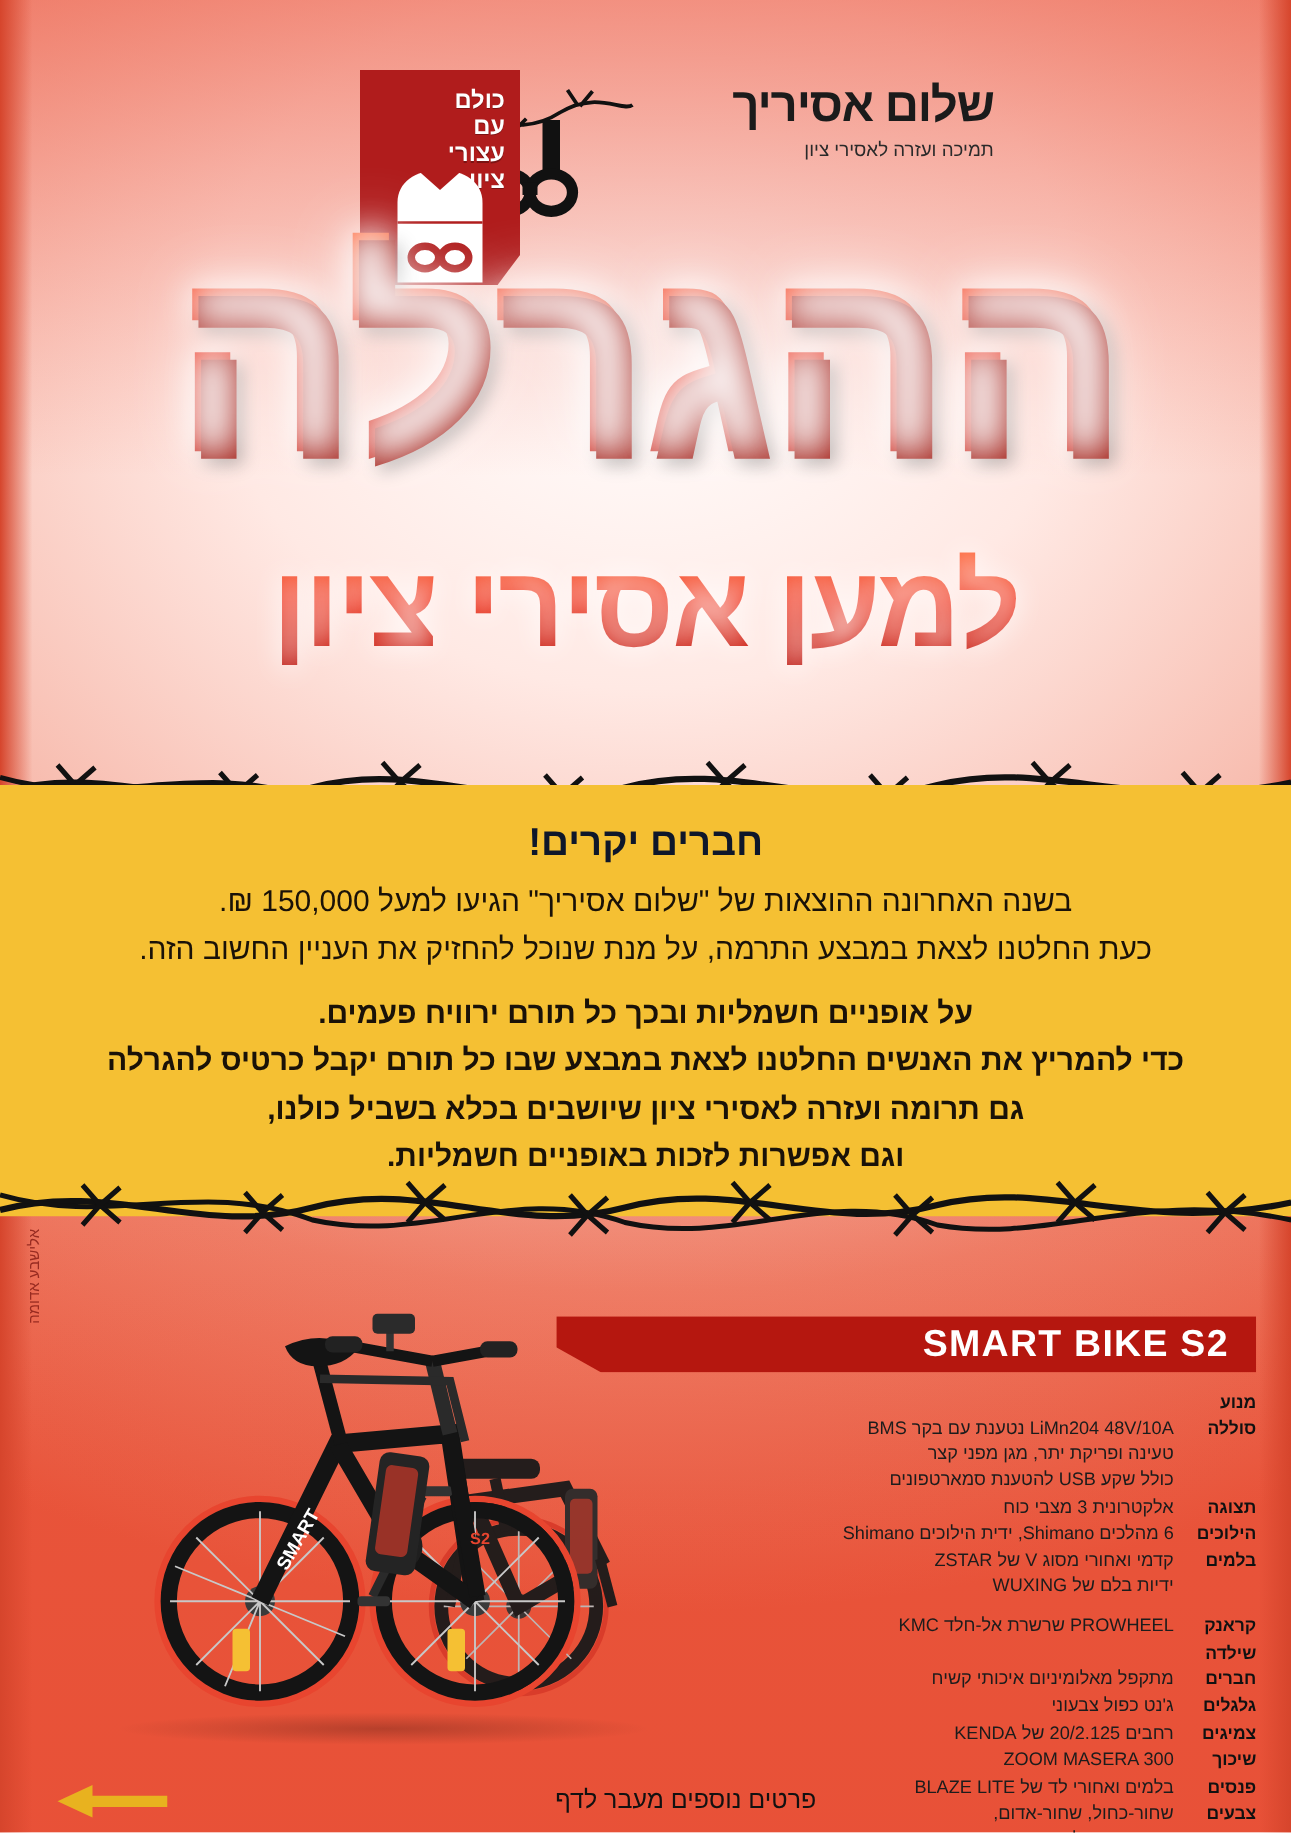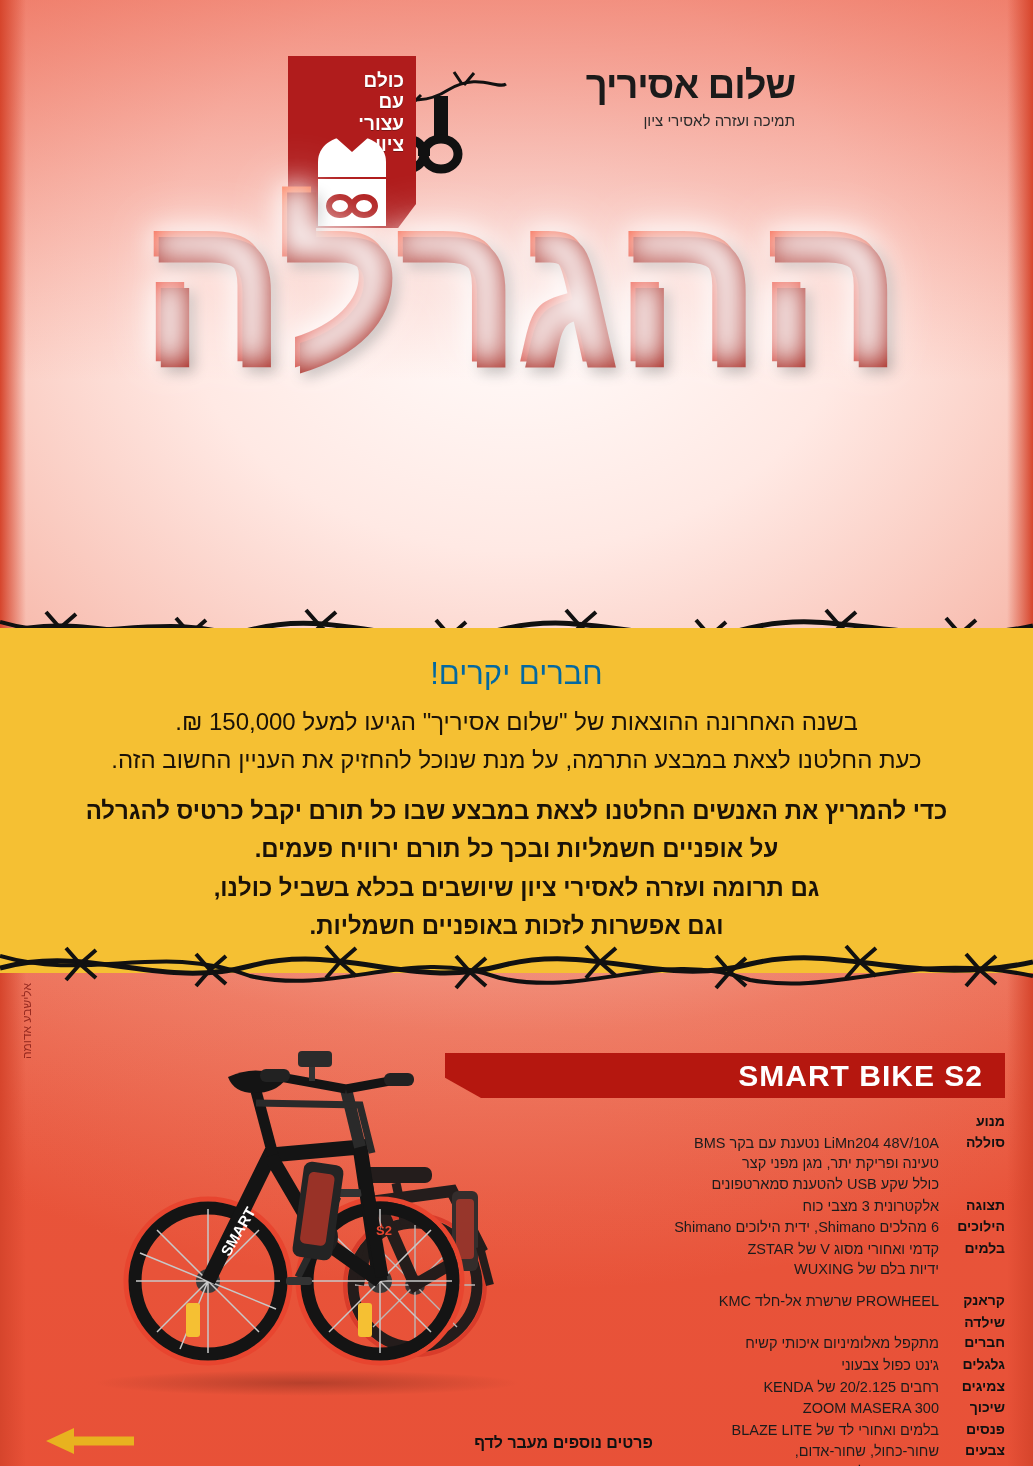--- a/index.html
+++ b/index.html
@@ -199,6 +199,7 @@
   </div>
 
   <div class="bigtitle">ההגרלה</div>
+  <div class="subtitle">למען אסירי ציון</div>
 
   <div class="wire wire-top">
     <svg viewBox="0 0 1033 64" width="1033" height="64" preserveAspectRatio="none">

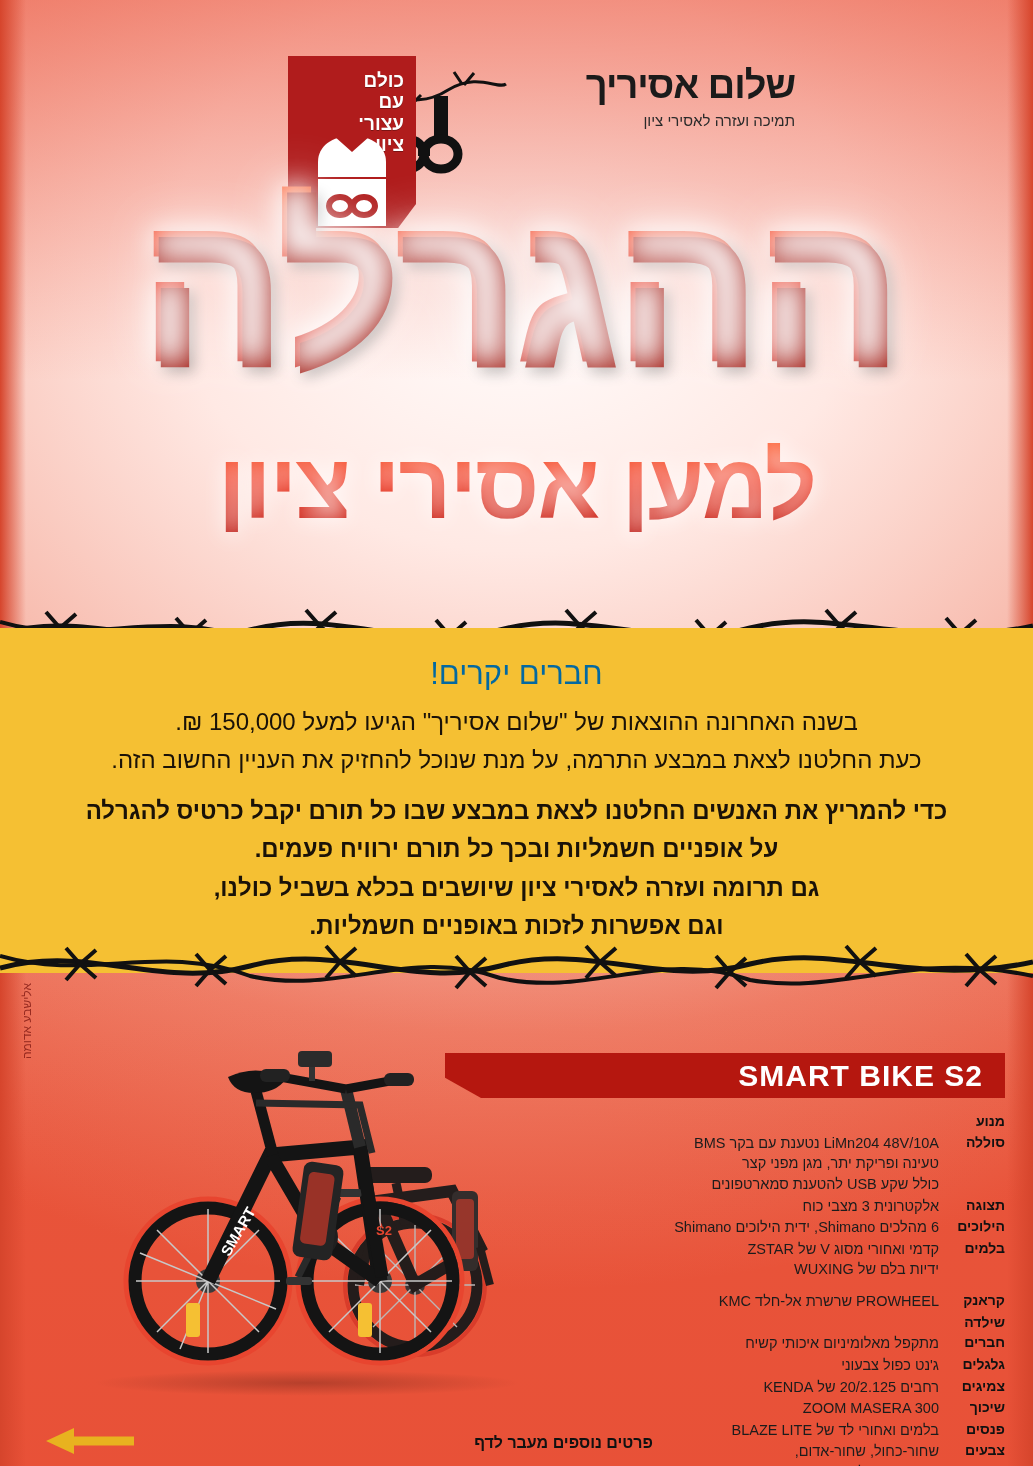--- a/index.html
+++ b/index.html
@@ -88,7 +88,7 @@
     text-align:center;color:#1a1208;
   }
   .band h2{
-    margin:0 0 14px 0;font-size:31px;font-weight:normal;color:#0369a1;
+    margin:0 0 14px 0;font-size:31px;font-weight:bold;color:#0f172a;
   }
   .band p{
     margin:0 0 6px 0;font-size:24px;line-height:1.35;color:#1a1208;

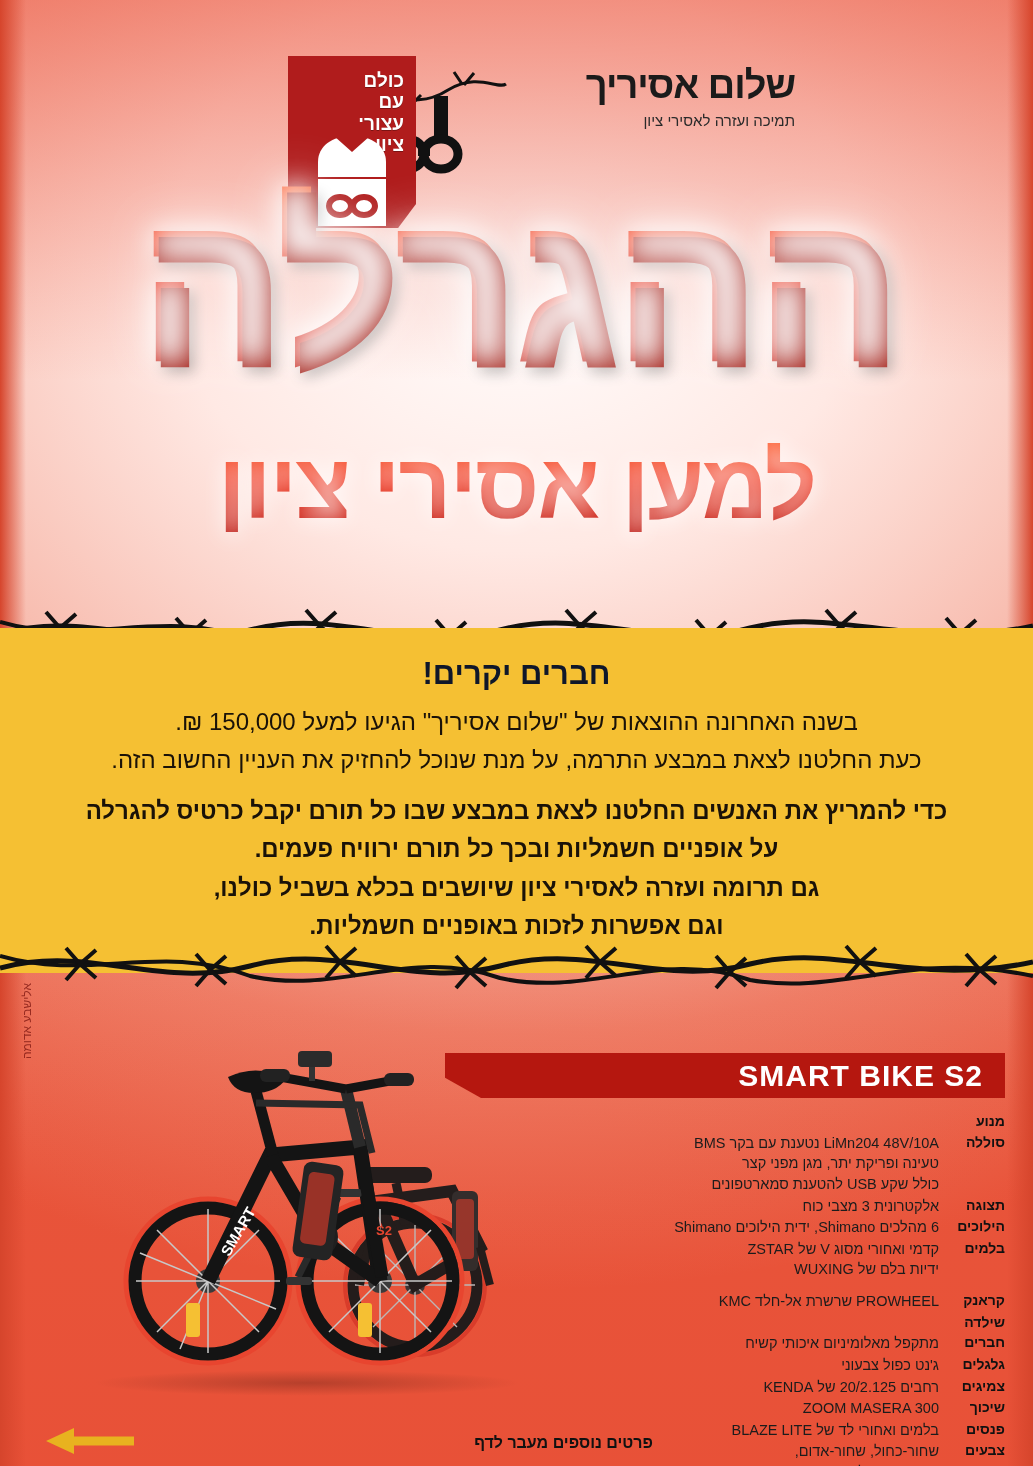--- a/index.html
+++ b/index.html
@@ -224,8 +224,8 @@
       <p>בשנה האחרונה ההוצאות של "שלום אסיריך" הגיעו למעל 150,000 ₪.</p>
       <p>כעת החלטנו לצאת במבצע התרמה, על מנת שנוכל להחזיק את העניין החשוב הזה.</p>
       <div class="gap"></div>
+      <p class="bold">על אופניים חשמליות ובכך כל תורם ירוויח פעמים.</p>
       <p class="bold">כדי להמריץ את האנשים החלטנו לצאת במבצע שבו כל תורם יקבל כרטיס להגרלה</p>
-      <p class="bold">על אופניים חשמליות ובכך כל תורם ירוויח פעמים.</p>
       <p class="bold">גם תרומה  ועזרה לאסירי ציון שיושבים בכלא בשביל כולנו,</p>
       <p class="bold">וגם אפשרות לזכות באופניים חשמליות.</p>
     </div>

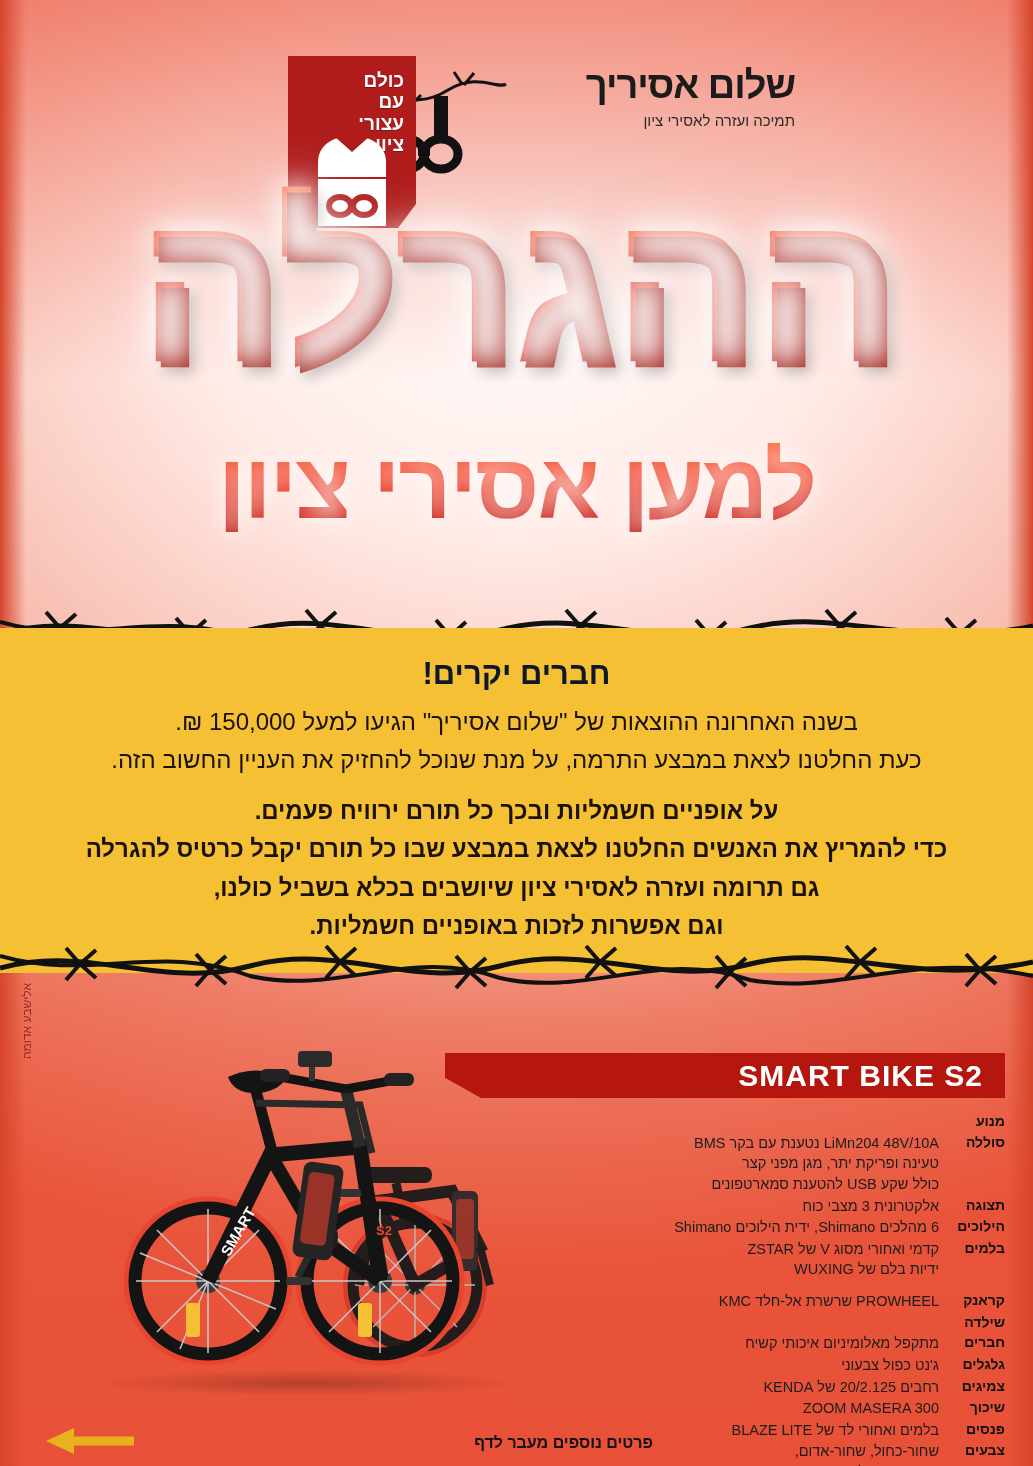--- a/index.html
+++ b/index.html
@@ -146,7 +146,7 @@
   }
 
   .footnote{
-    position:absolute;right:380px;bottom:14px;font-size:16px;font-weight:bold;color:#111;margin-top:39px;
+    position:absolute;right:380px;bottom:14px;font-size:20px;font-weight:normal;color:#111;margin-top:39px;
   }
   .arrow{
     position:absolute;left:42px;bottom:10px;width:92px;height:30px;

